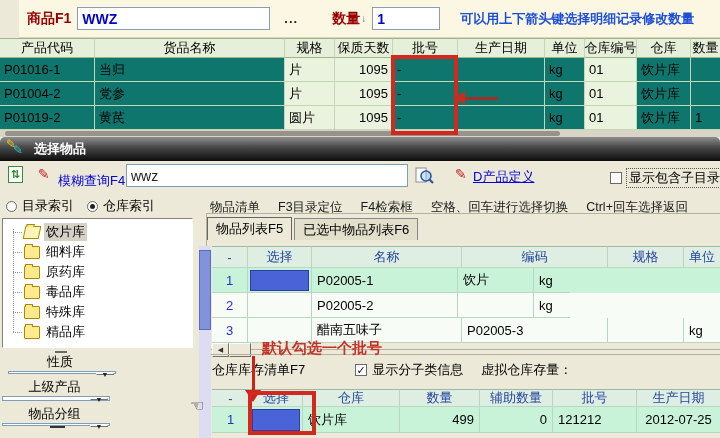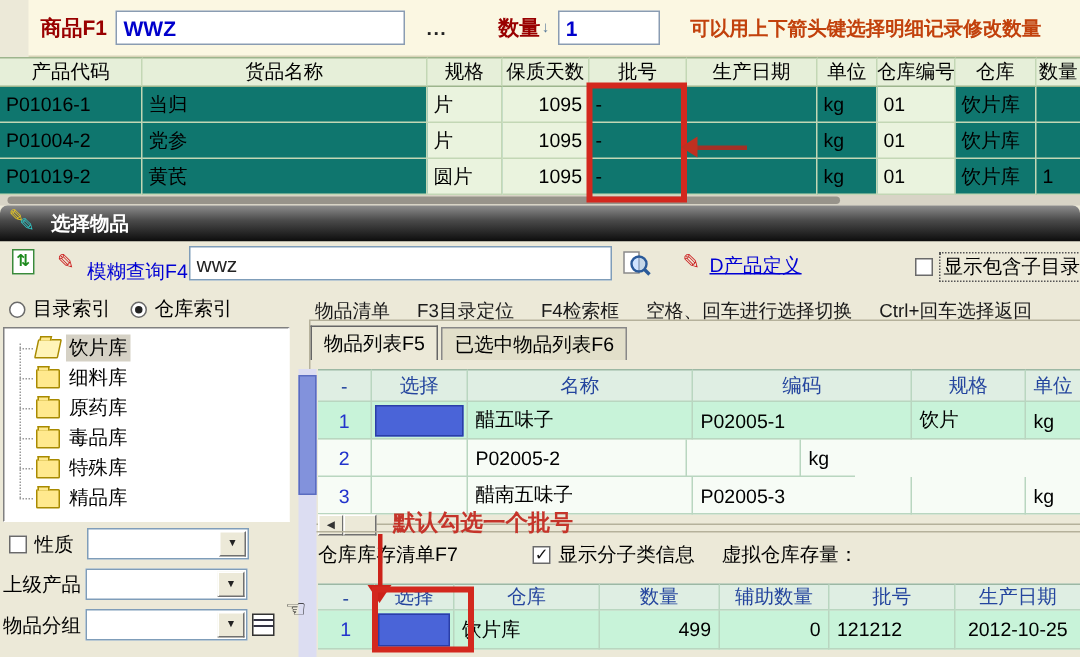--- a/index.html
+++ b/index.html
@@ -16,7 +16,7 @@
   .red-label{color:#990000;font-weight:bold;font-size:14px;white-space:nowrap;}
   .top-input{box-sizing:border-box;border:1px solid #8a9cb2;background:#fff;height:23px;
     font-family:inherit;font-size:14px;font-weight:bold;color:#0000cc;padding:0 4px;}
-  #hint-green{color:#c2410c;font-weight:bold;font-size:13px;white-space:nowrap;}
+  #hint-green{color:#1d4ed8;font-weight:bold;font-size:13px;white-space:nowrap;}
   .qty-arrow{color:#5a7a9a;font-size:10px;margin-left:1px;}
   #more-btn{color:#222;font-weight:bold;letter-spacing:1px;cursor:default;}
 

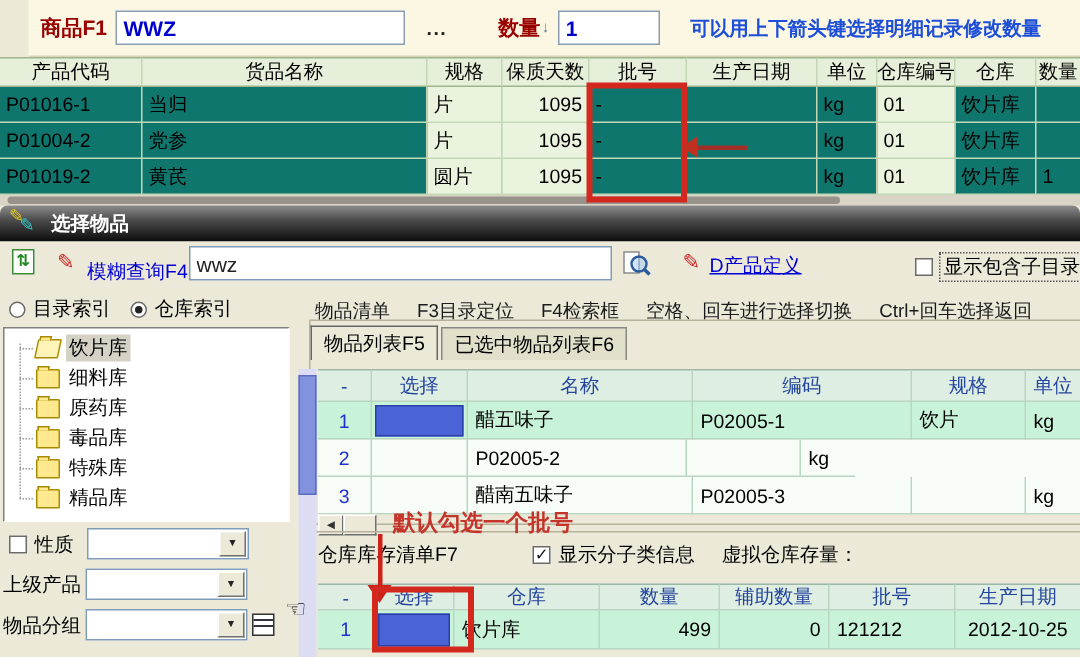--- a/index.html
+++ b/index.html
@@ -345,7 +345,6 @@
     <div class="ic2 mc1" style="padding:0 2px">
         <span class="blue-cell"></span>
       </div>
-    <div class="ic2 mc2">醋五味子</div>
     <div class="ic2 mc3">P02005-1</div>
     <div class="ic2 mc4">饮片</div>
     <div class="ic2 mc5">kg</div>

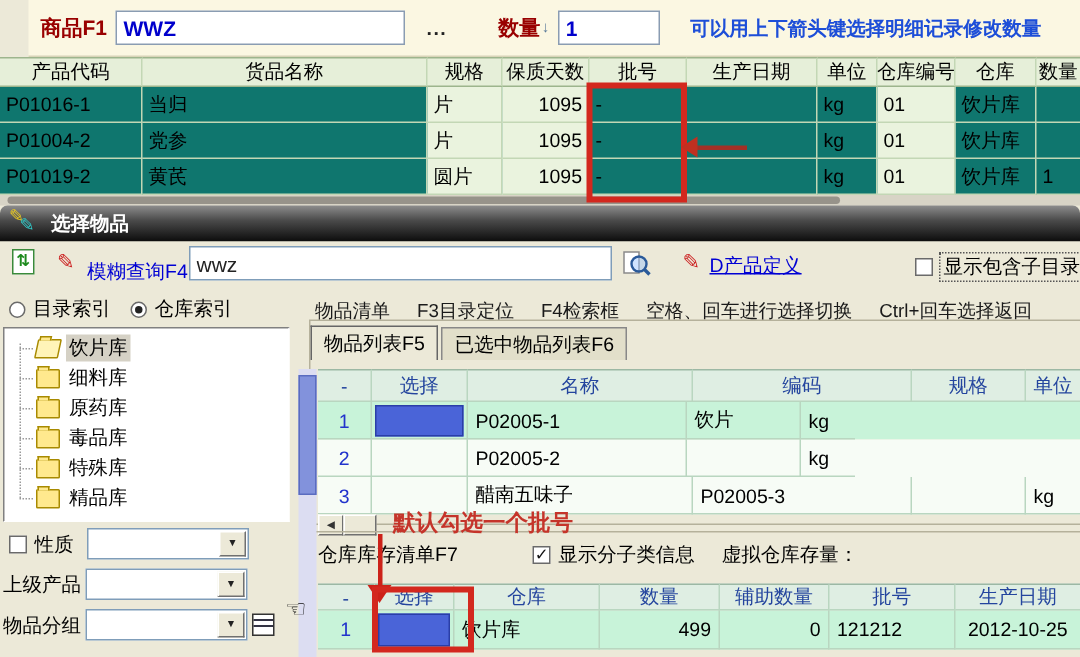--- a/index.html
+++ b/index.html
@@ -76,7 +76,7 @@
   .tree-label{padding:0 2px;white-space:nowrap;}
   .tree-label.sel{background:#d5d1c5;}
 
-  .drop-row{left:2px;display:flex;align-items:center;height:23px;}
+  .drop-row{left:2px;display:flex;align-items:center;height:23px;flex-direction:column;}
   .select{position:relative;width:108px;height:21px;background:#fff;border:1px solid #7f9db9;box-sizing:border-box;}
   .select .arrow-btn{position:absolute;right:1px;top:1px;bottom:1px;width:16px;background:#ece9d8;
     border:1px solid;border-color:#fff #707070 #707070 #fff;display:flex;align-items:center;justify-content:center;

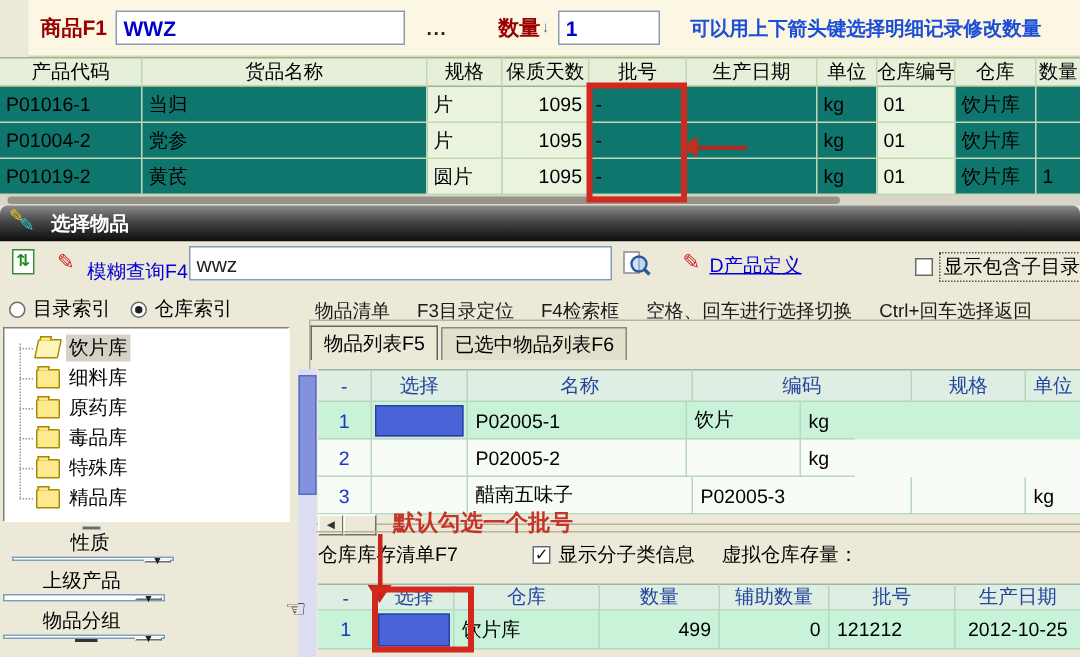--- a/index.html
+++ b/index.html
@@ -398,7 +398,7 @@
     <div class="ic2 sc3">499</div>
     <div class="ic2 sc4">0</div>
     <div class="ic2 sc5">121212</div>
-    <div class="ic2 sc6">2012-10-25</div>
+    <div class="ic2 sc6">2012-07-25</div>
   </div>
 </div>
 

